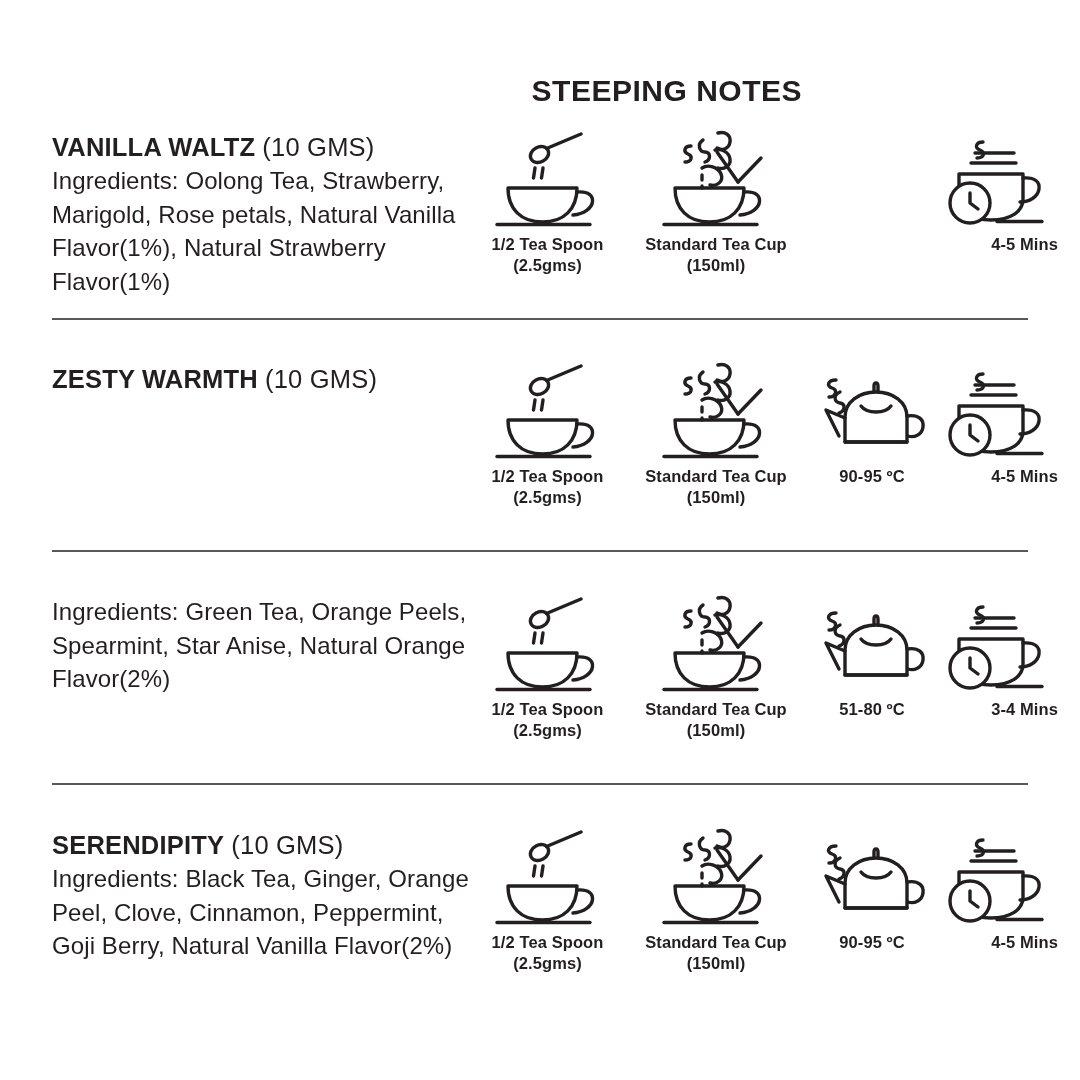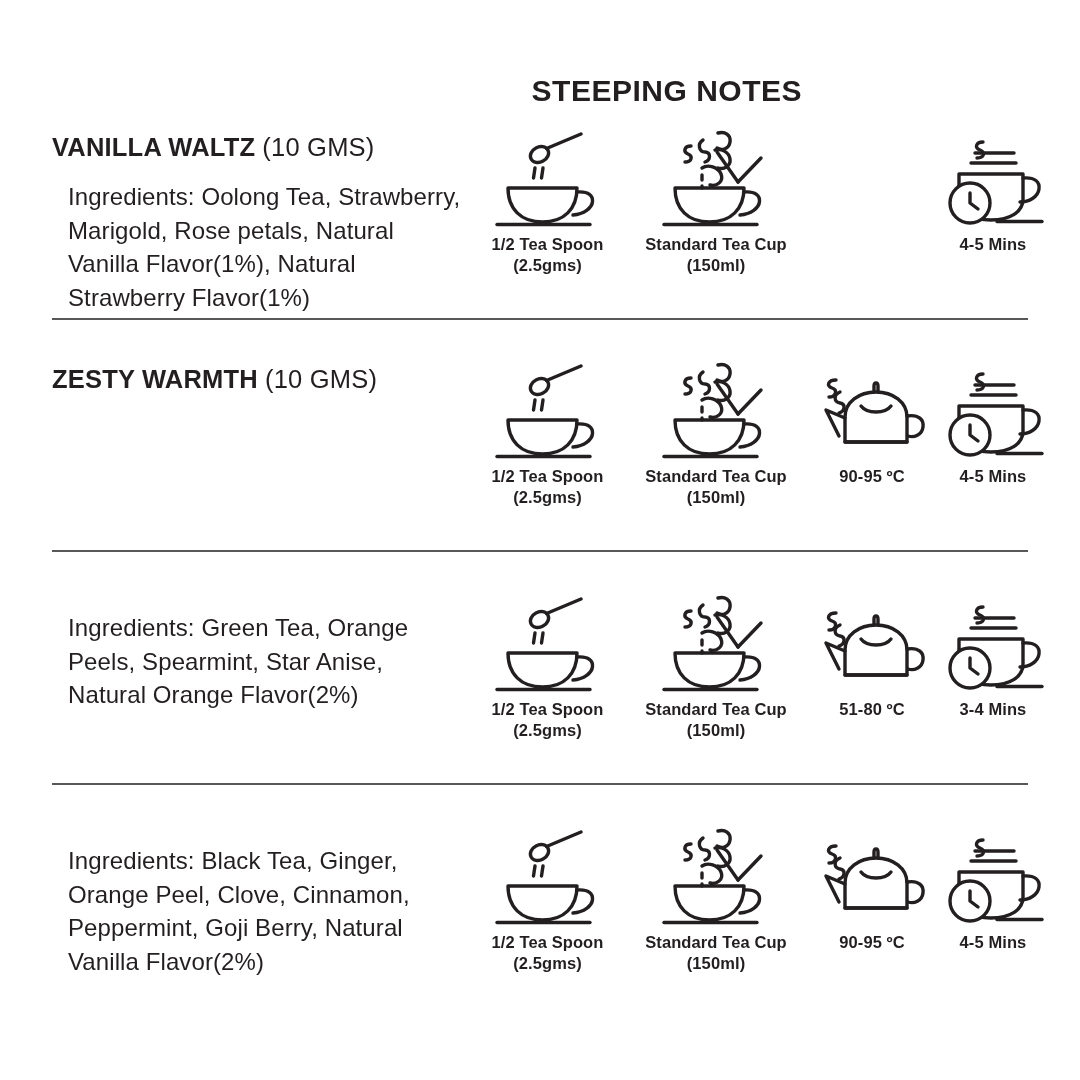--- a/index.html
+++ b/index.html
@@ -54,7 +54,7 @@
     font-size:24px;
     line-height:33.5px;
     font-weight:400;
-    margin:16px;
+    margin:0;
     letter-spacing:0.1px;
   }
 

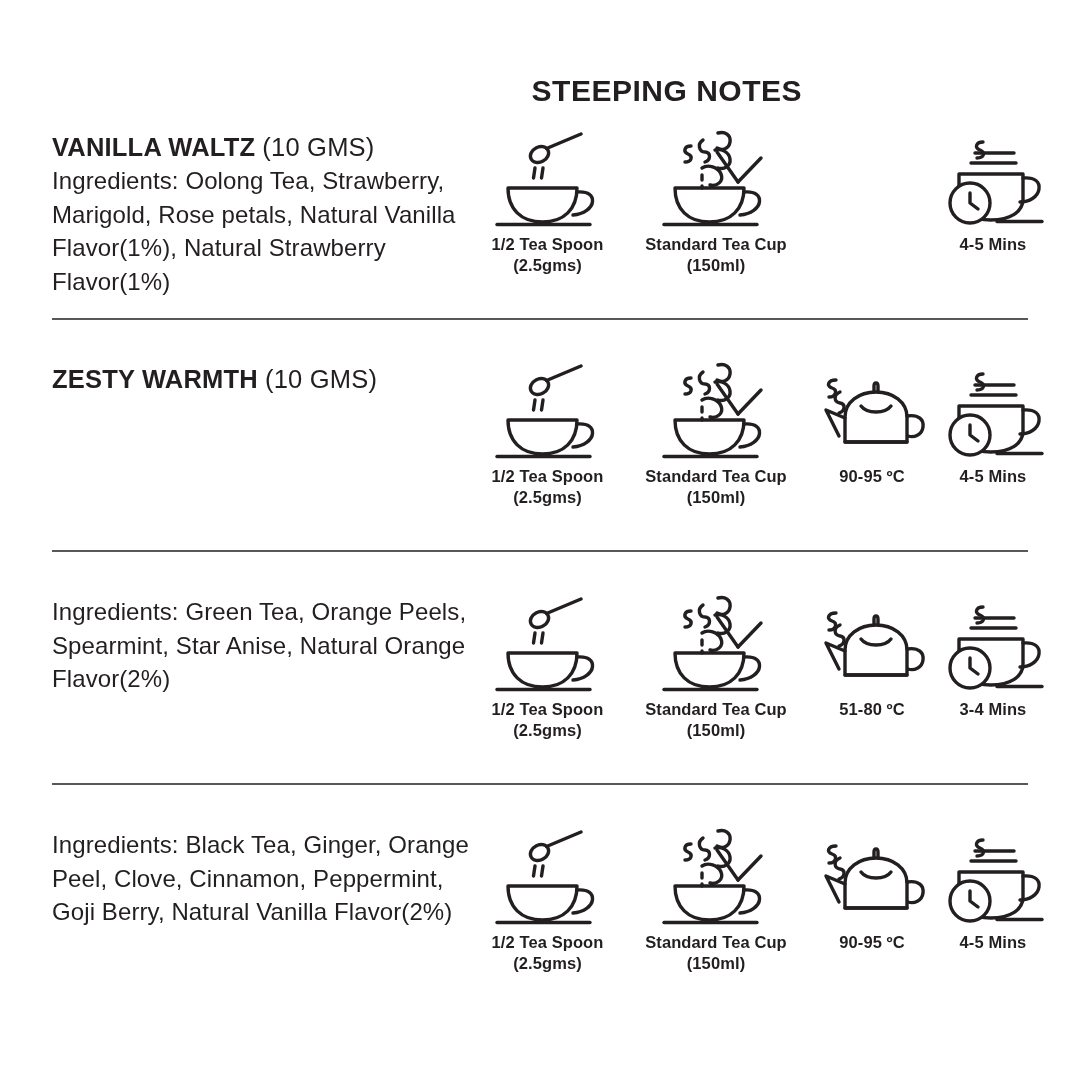--- a/index.html
+++ b/index.html
@@ -74,7 +74,7 @@
   .icell-0{left:4px;width:155px;}
   .icell-1{left:161px;width:178px;}
   .icell-2{left:340px;width:132px;}
-  .icell-3{left:462px;width:130px;}
+  .icell-3{left:462px;width:130px;text-align:right;}
 
   .iconbox{
     height:98px;

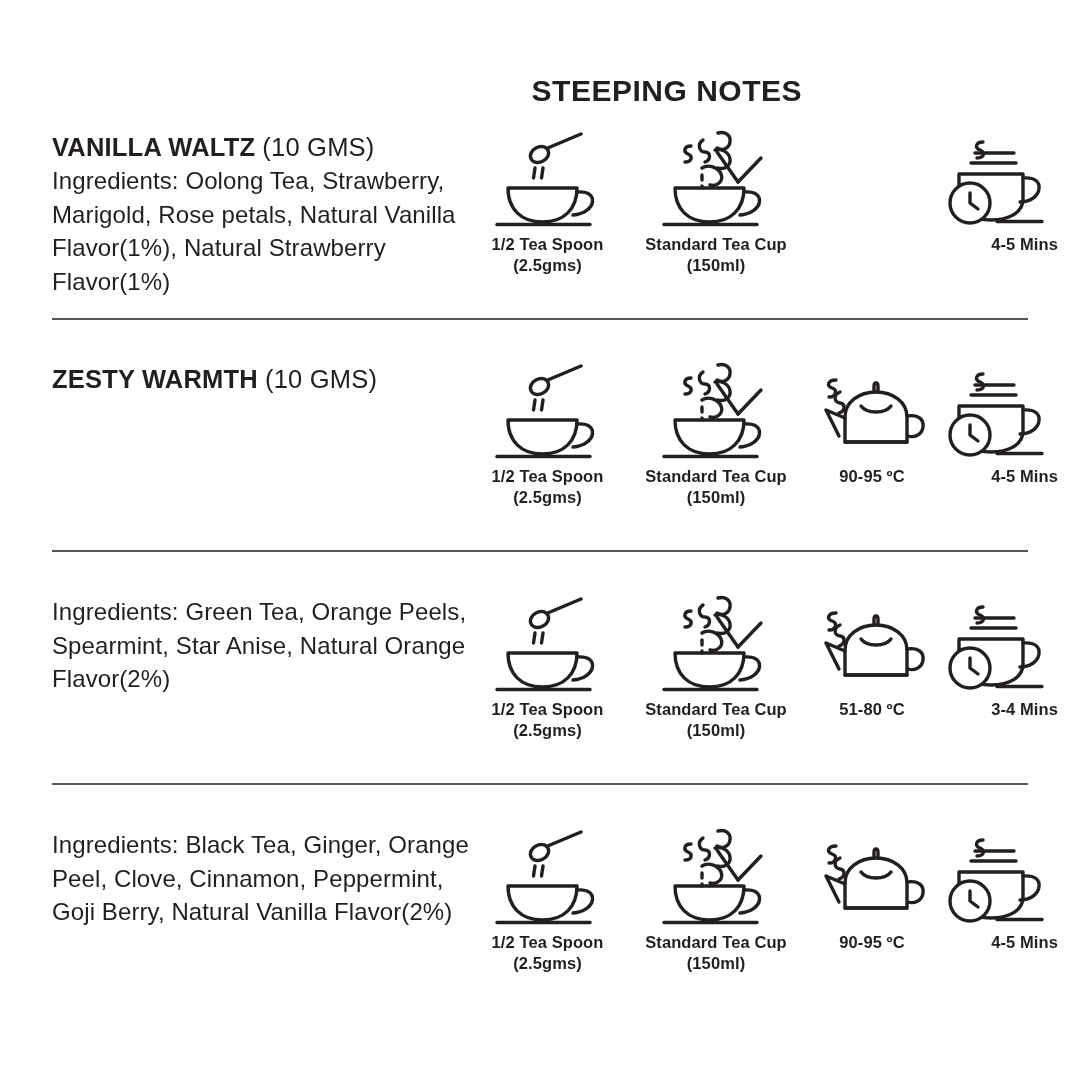--- a/index.html
+++ b/index.html
@@ -350,6 +350,10 @@
 
   <div class="row row-4">
     <div class="text-col">
+      <div class="prod-head">
+        <span class="prod-name">SERENDIPITY</span>
+        <span class="prod-size">(10 GMS)</span>
+      </div>
       <div class="prod-ing">Ingredients: Black Tea, Ginger, Orange Peel, Clove, Cinnamon, Peppermint, Goji Berry, Natural Vanilla Flavor(2%)</div>
     </div>
     <div class="icons">

